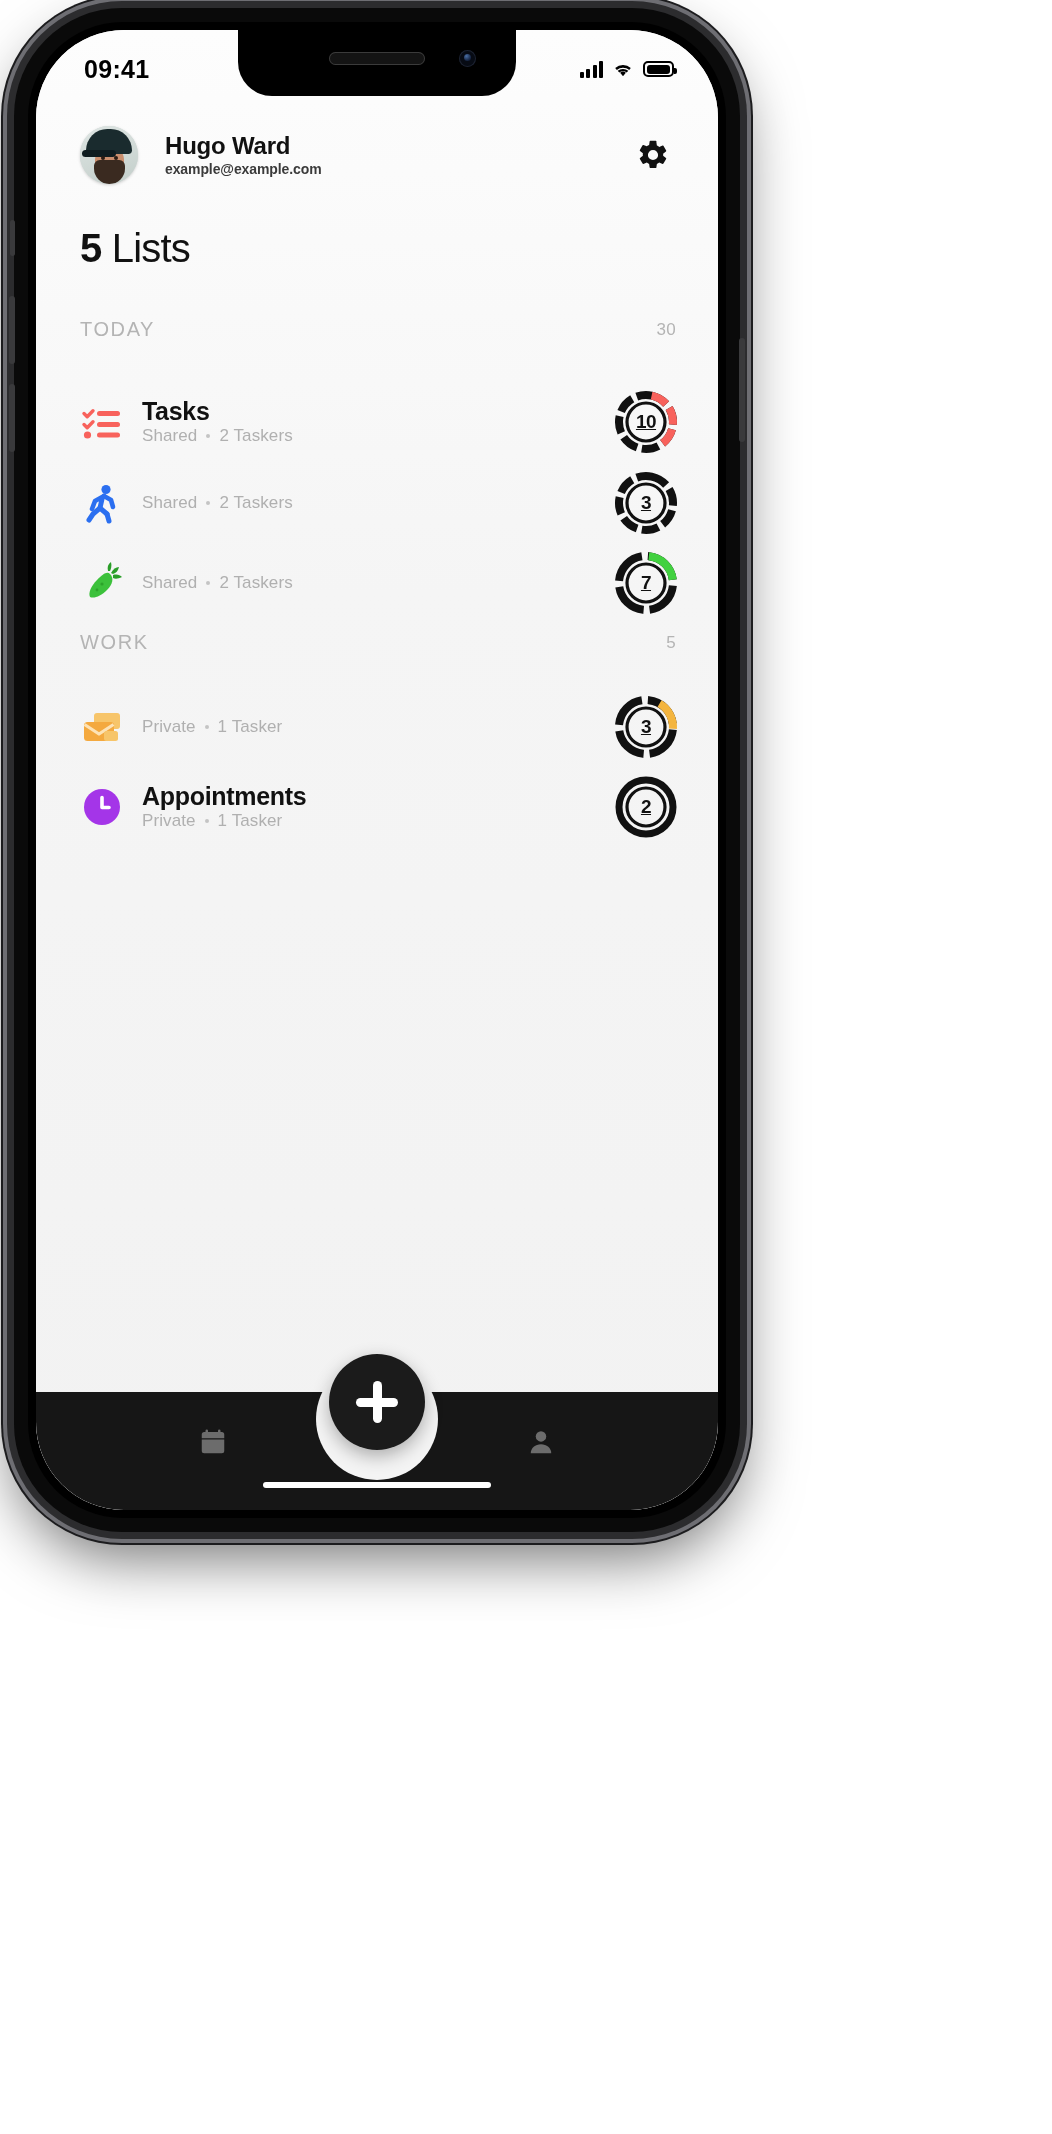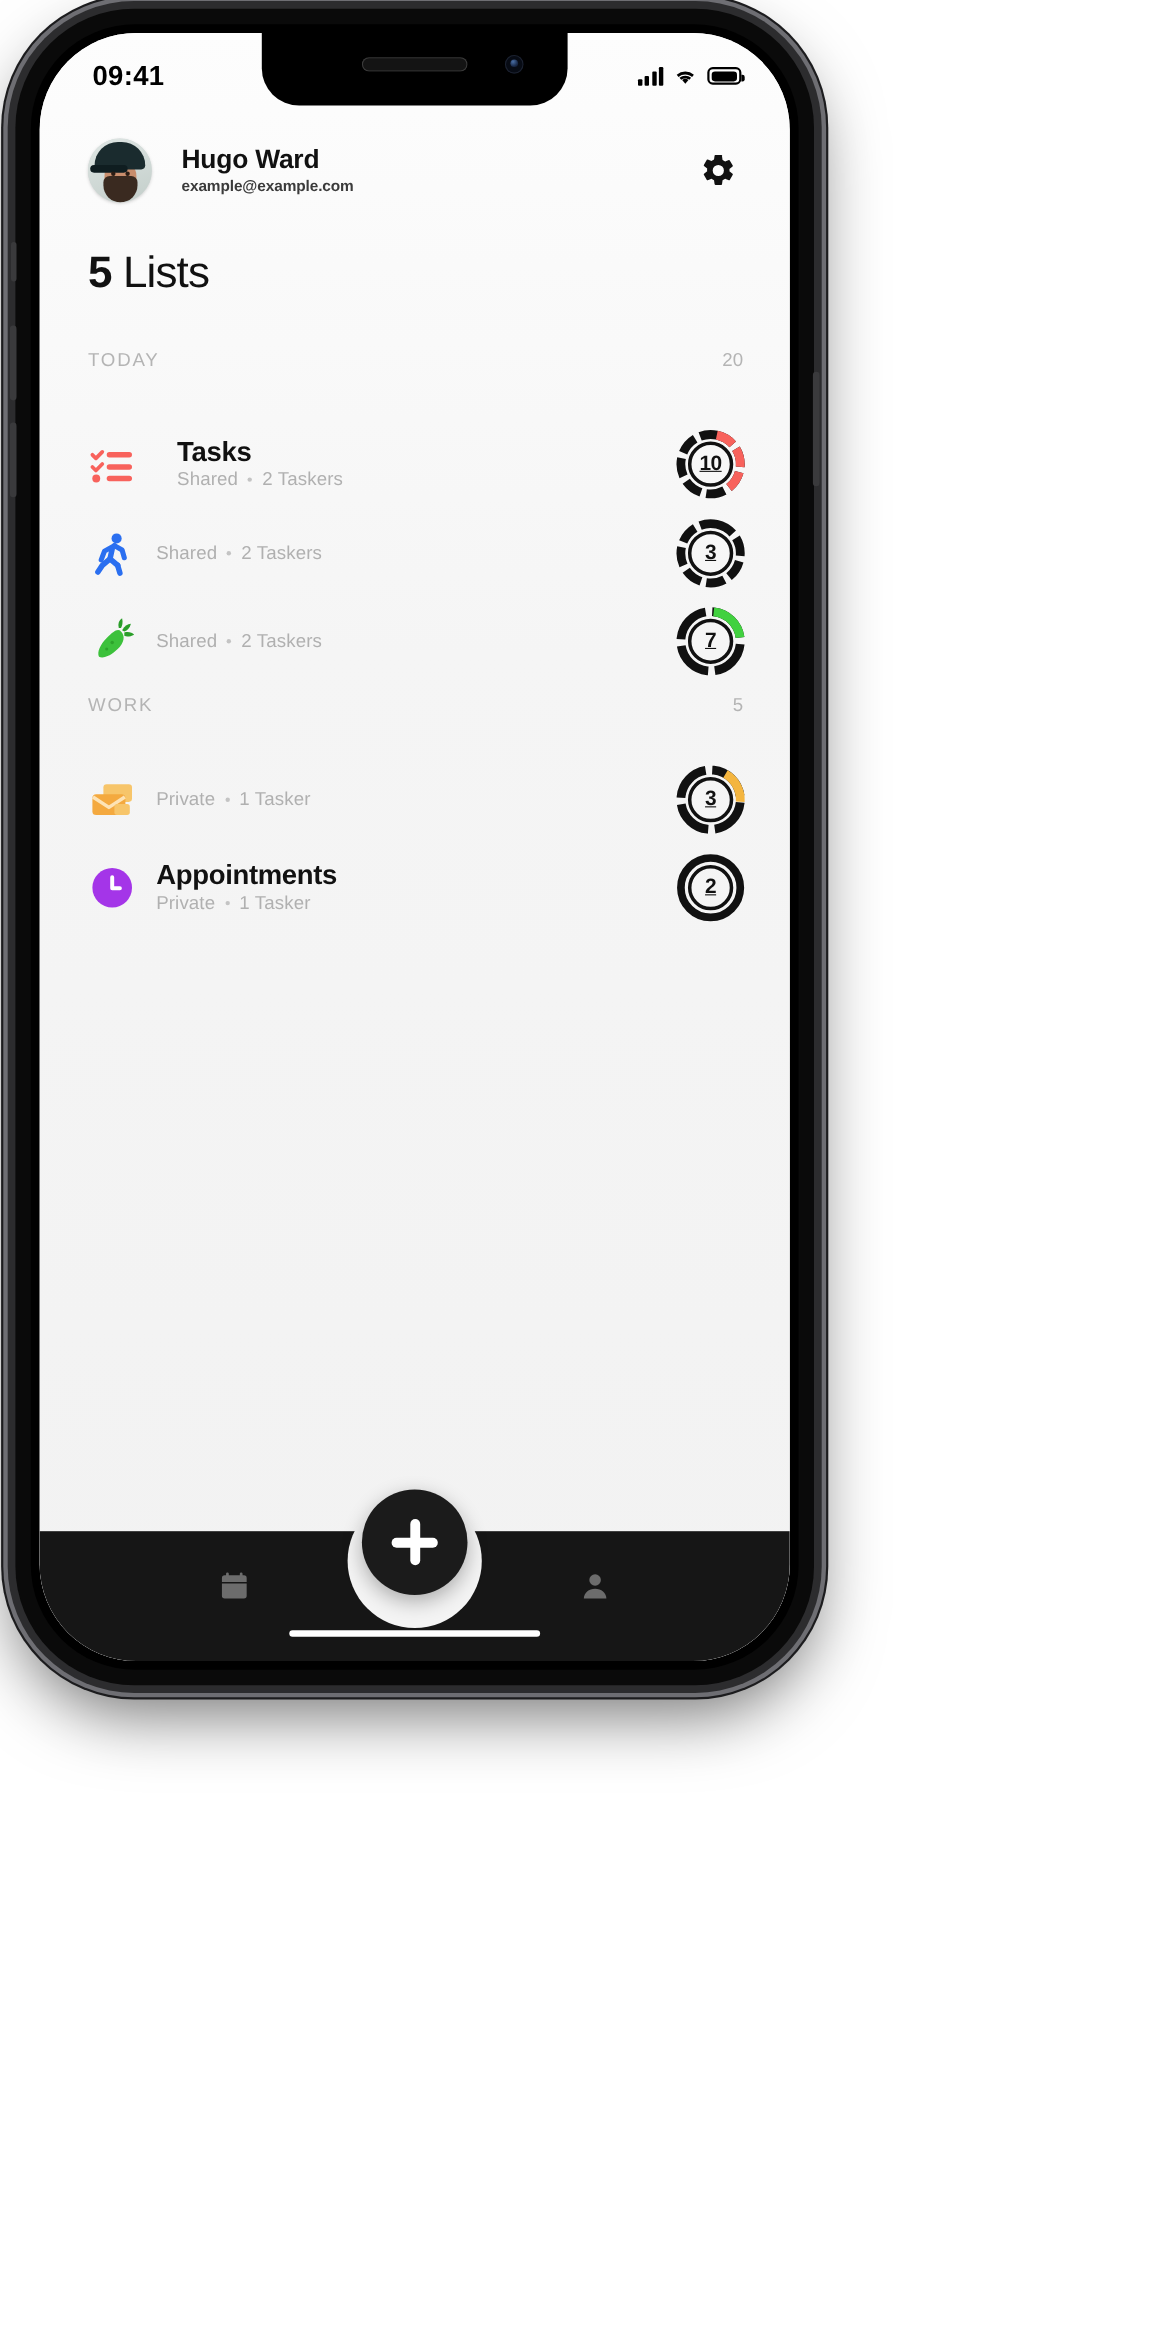--- a/index.html
+++ b/index.html
@@ -131,7 +131,7 @@
     position:absolute;left:44px;right:42px;
     display:flex;align-items:center;justify-content:space-between;
   }
-  .section-title{font-size:17px;font-weight:400;color:#b4b4b4;letter-spacing:1.6px;}
+  .section-title{font-size:20px;font-weight:400;color:#b4b4b4;letter-spacing:1.6px;}
   .section-count{font-size:17px;font-weight:400;color:#b4b4b4;letter-spacing:.3px;}
   #section-today{top:288px;}
   #section-work{top:601px;}

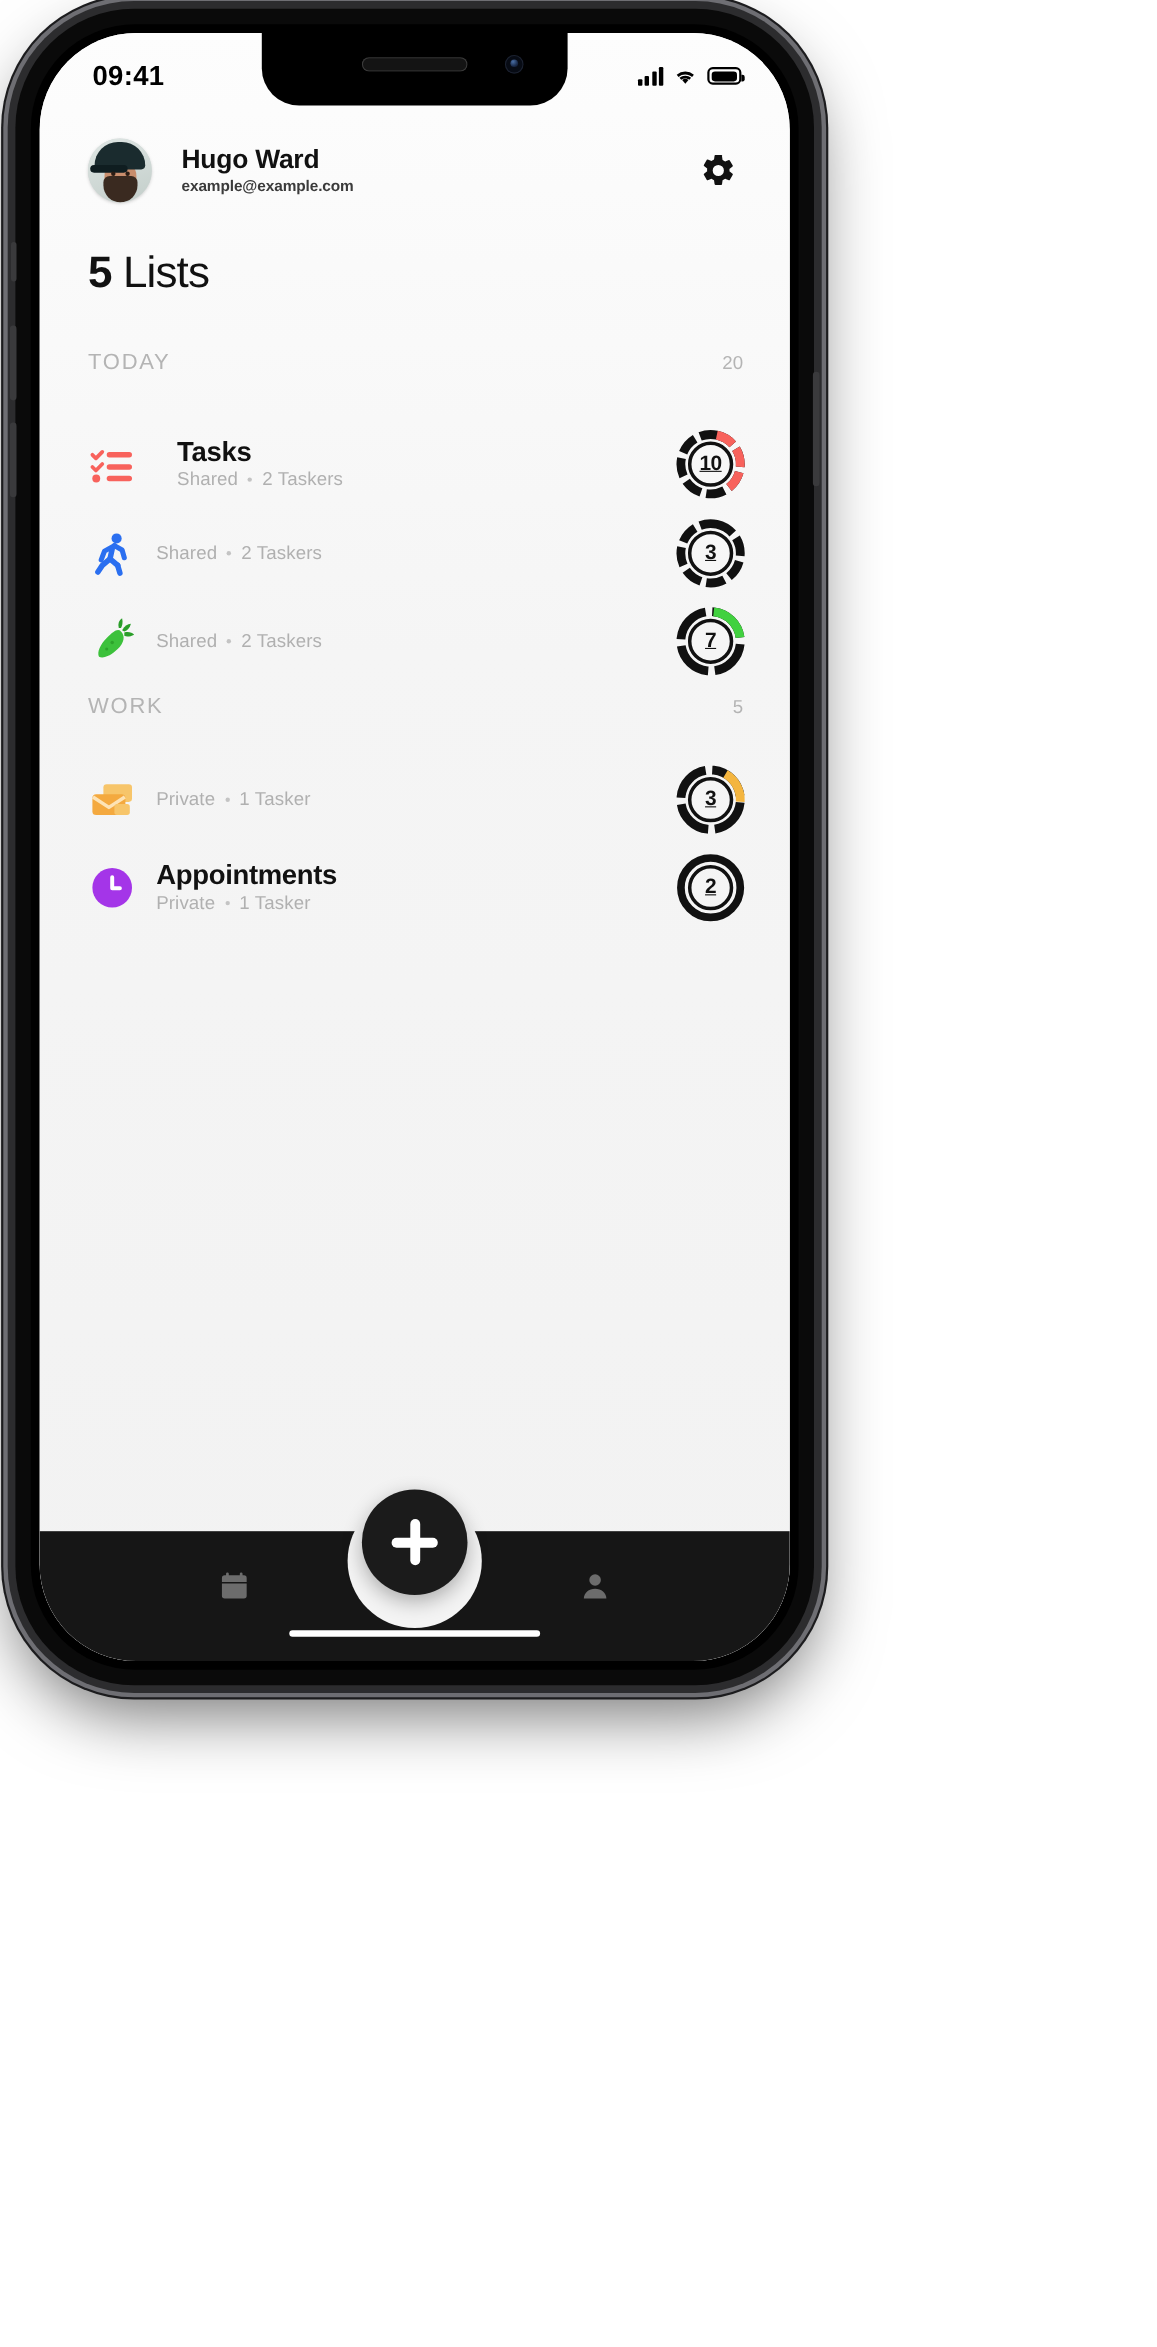--- a/index.html
+++ b/index.html
@@ -232,7 +232,7 @@
 
         <div class="section-header" id="section-today">
           <span class="section-title">TODAY</span>
-          <span class="section-count">20</span>
+          <span class="section-count">30</span>
         </div>
 
         <div class="list-row" id="row-tasks">

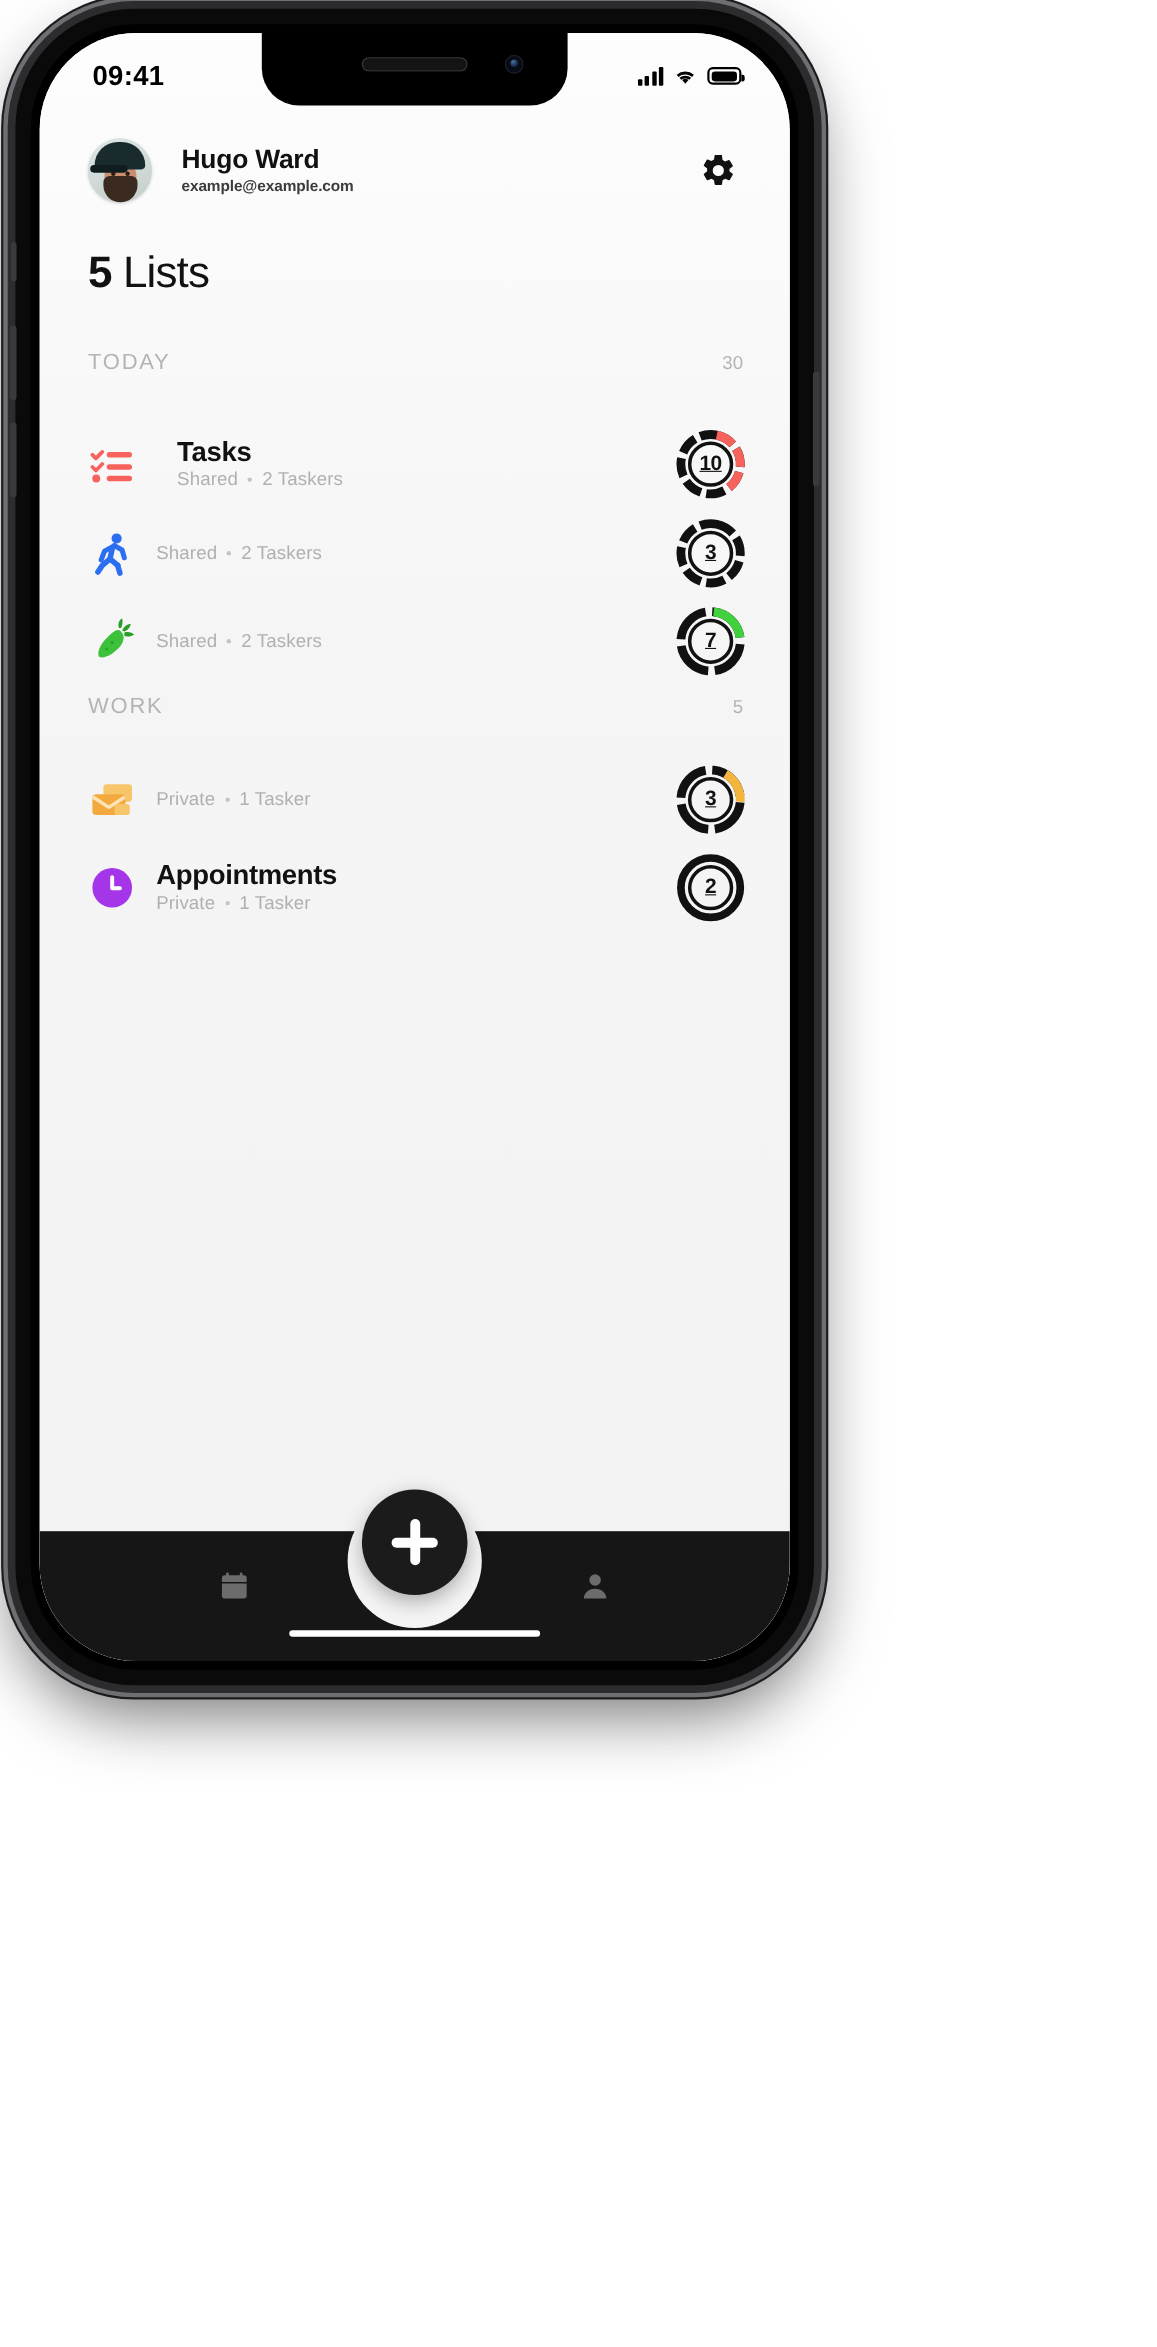--- a/index.html
+++ b/index.html
@@ -148,7 +148,7 @@
   .row-sub .dot{width:4px;height:4px;border-radius:50%;background:#c4c4c4;display:inline-block;}
   .row-badge{width:64px;height:64px;flex:none;position:relative;}
 
-  #row-tasks{top:355px;gap:19px;}
+  #row-tasks{top:355px;}
   #row-excercise{top:436px;}
   #row-groceries{top:516px;}
   #row-emails{top:660px;}

